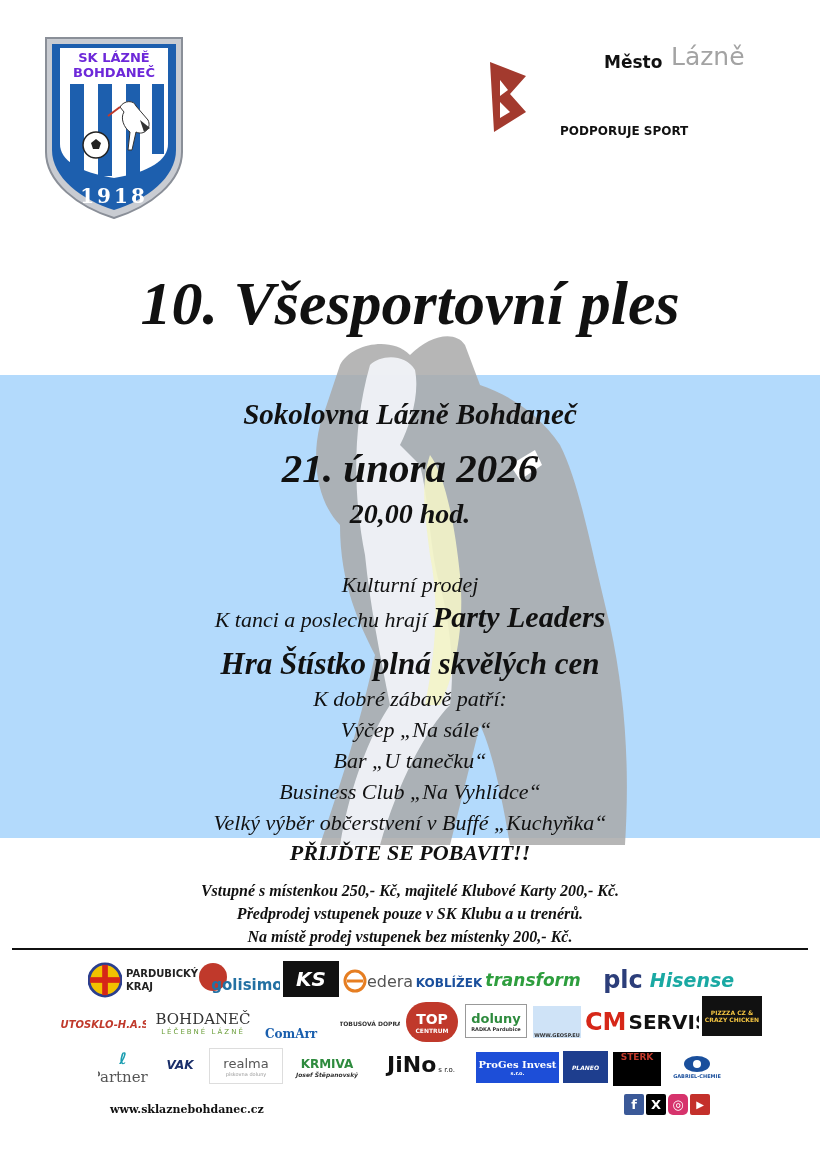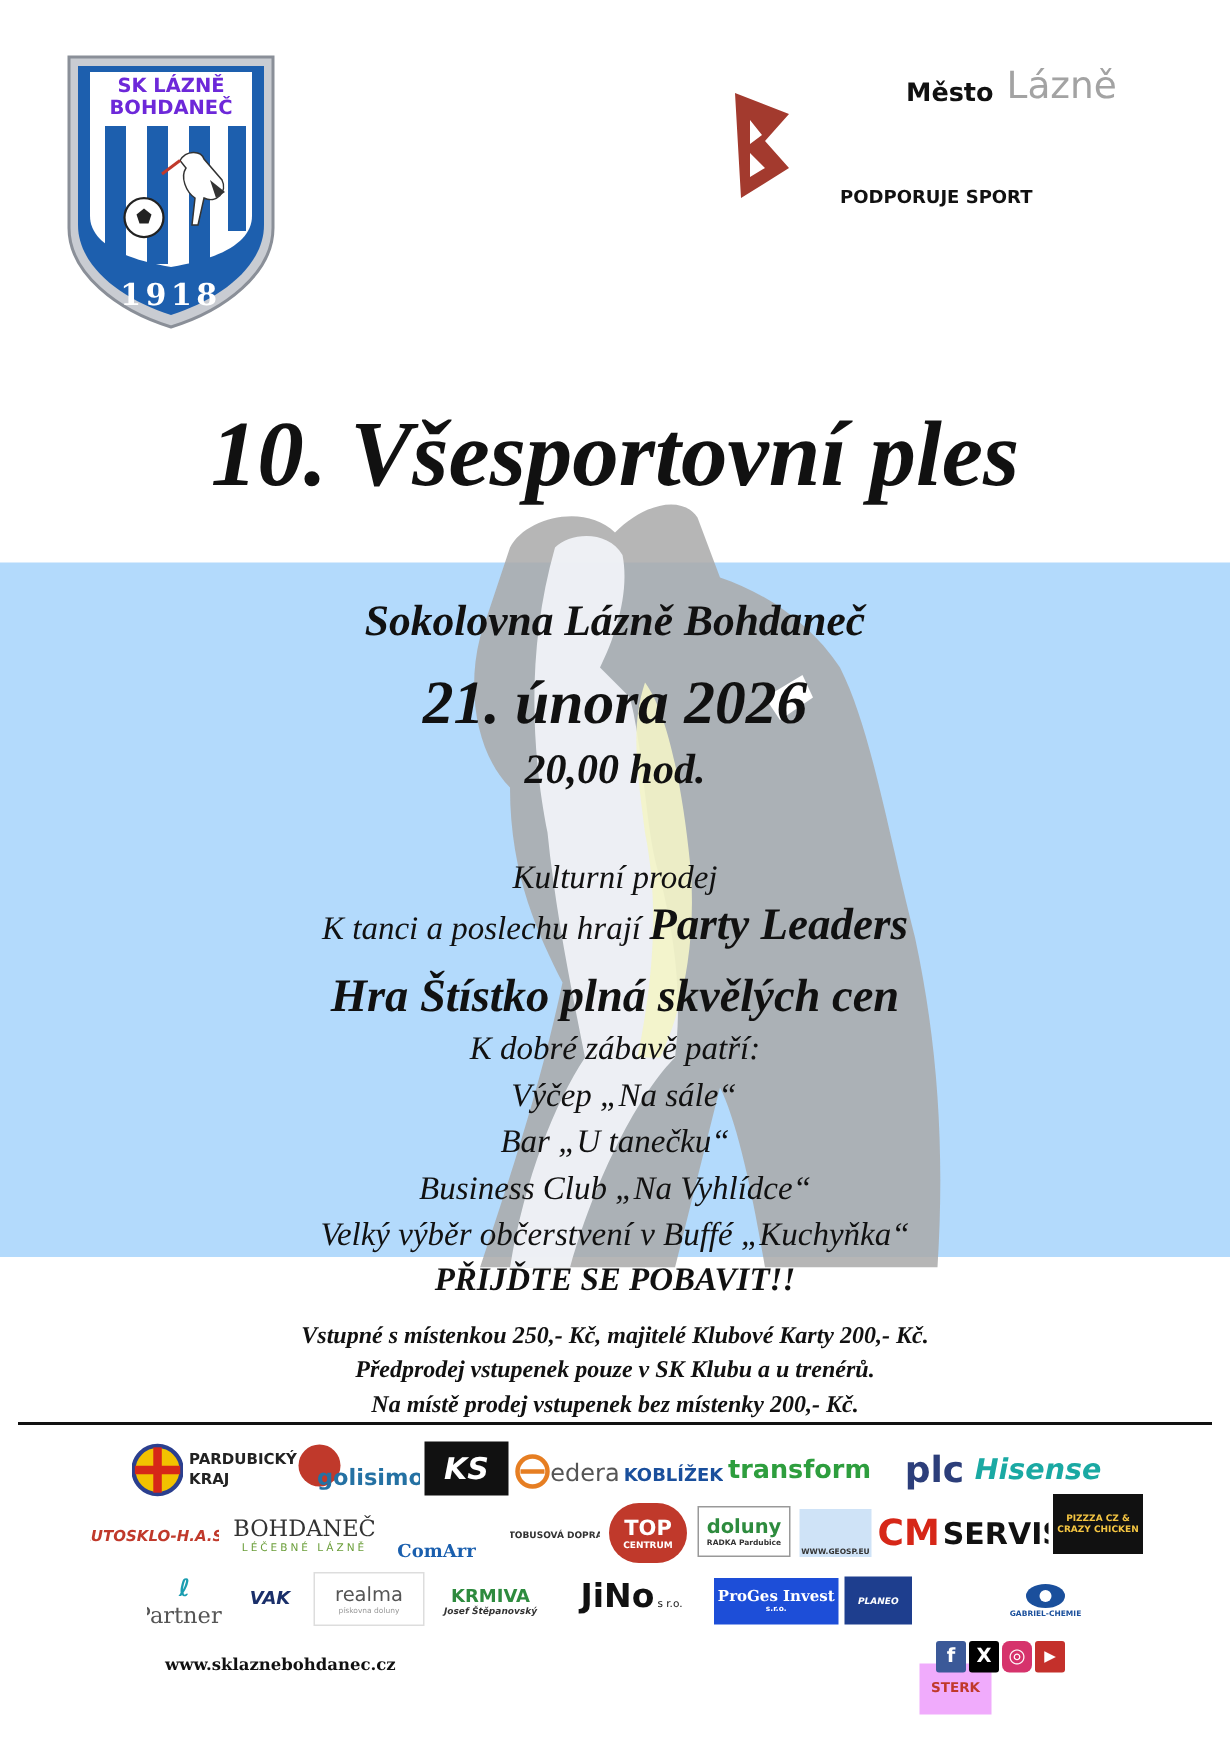--- a/index.html
+++ b/index.html
@@ -149,7 +149,7 @@
 <div class="sponsor" style="left:416px;top:958px;width:66px;height:40px;font-size:12px;color:#1a4f9c;">
   <span style="margin-top:10px;">KOBLÍŽEK</span>
 </div>
-<div class="sponsor" style="left:485px;top:962px;width:96px;height:36px;font-size:17px;color:#2e9e3e;">
+<div class="sponsor" style="left:485px;top:962px;width:96px;height:36px;font-size:17px;color:#2e9e3e;font-style:italic;">
   <span>transform</span>
 </div>
 <div class="sponsor" style="left:598px;top:964px;width:50px;height:32px;font-size:24px;color:#2c3e7a;">

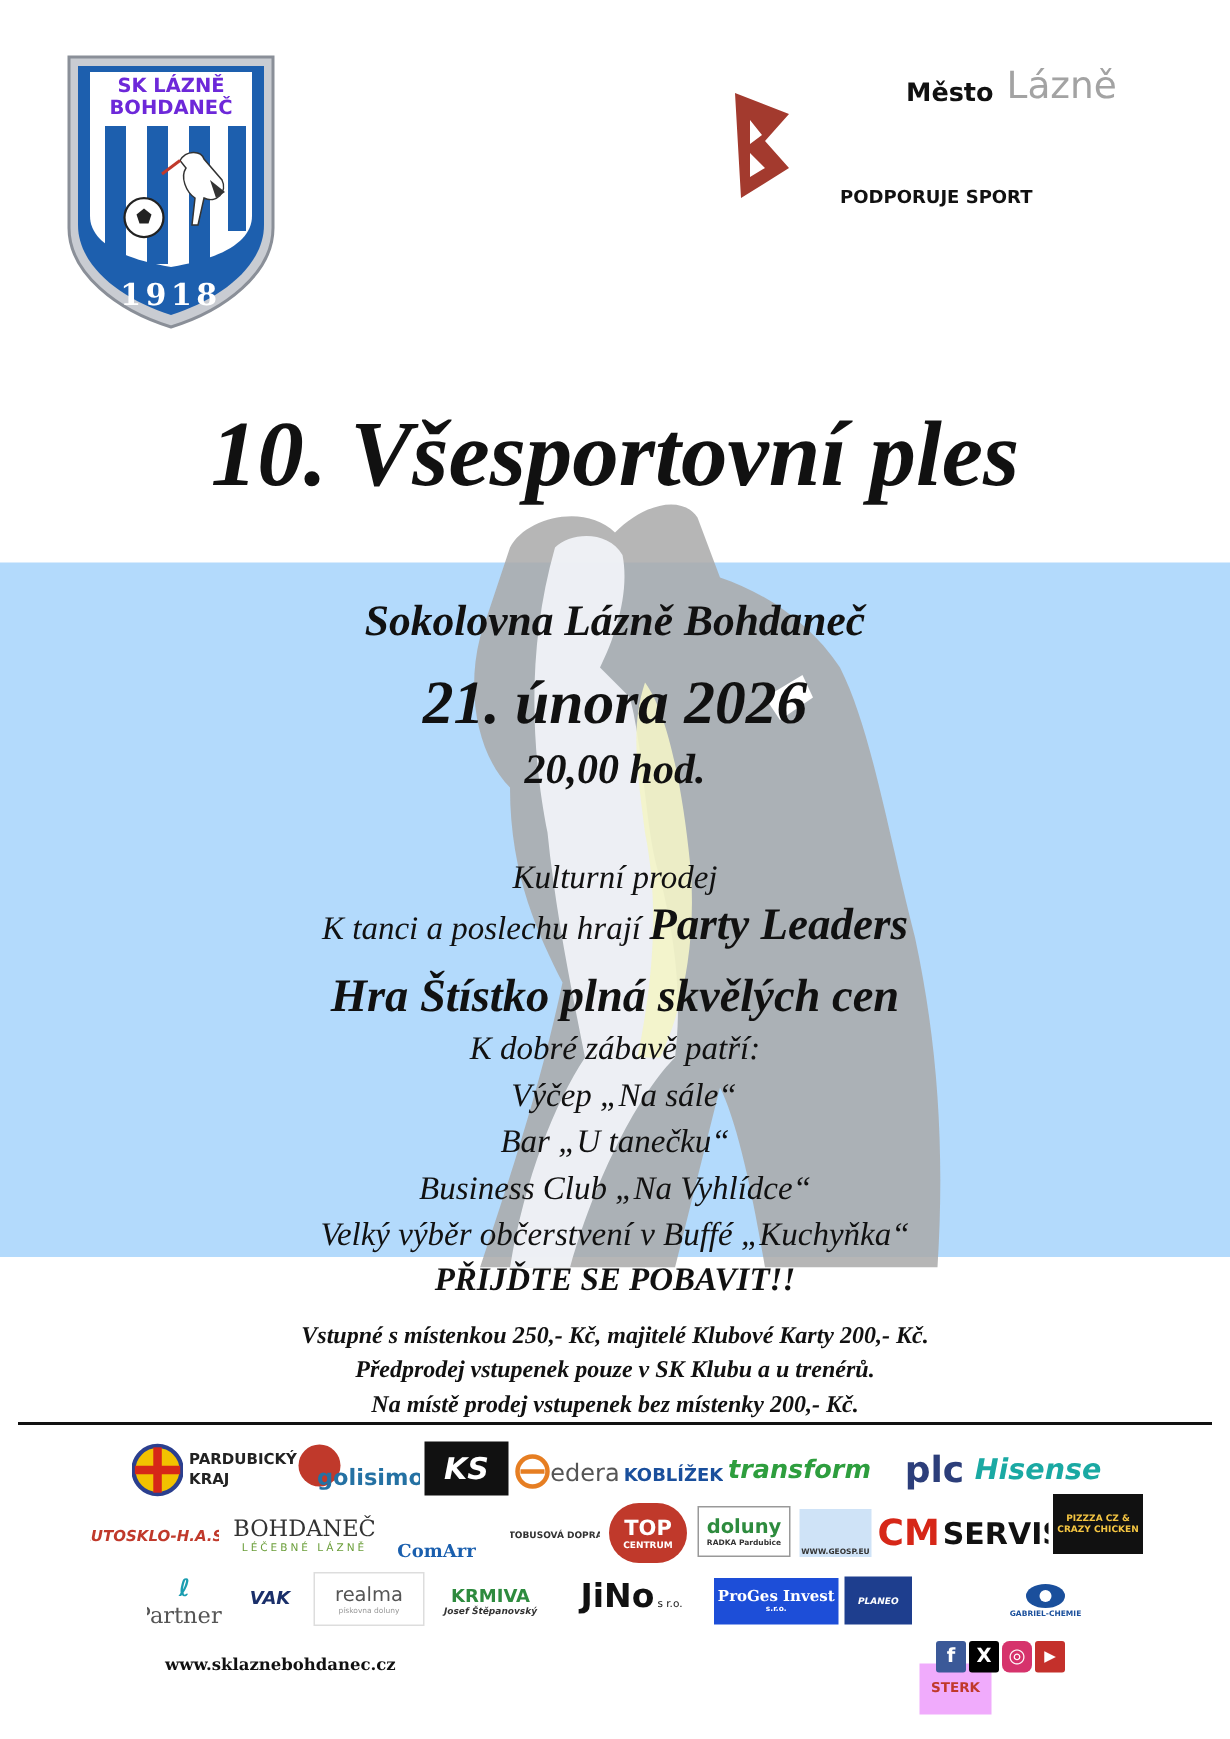--- a/index.html
+++ b/index.html
@@ -217,7 +217,7 @@
 <div class="sponsor" style="left:563px;top:1051px;width:45px;height:32px;background:#1e3e8e;font-size:6px;color:#fff;font-style:italic;">
   <span>PLANEO</span>
 </div>
-<div class="sponsor" style="left:613px;top:1109px;width:48px;height:34px;background:#f0abfc;font-size:9px;color:#c0392b;align-items:center;">
+<div class="sponsor" style="left:613px;top:1052px;width:48px;height:34px;background:#000000;font-size:9px;color:#c0392b;align-items:flex-start;">
   <span>STERK</span>
 </div>
 <div class="sponsor" style="left:667px;top:1052px;width:60px;height:30px;flex-direction:column;">

